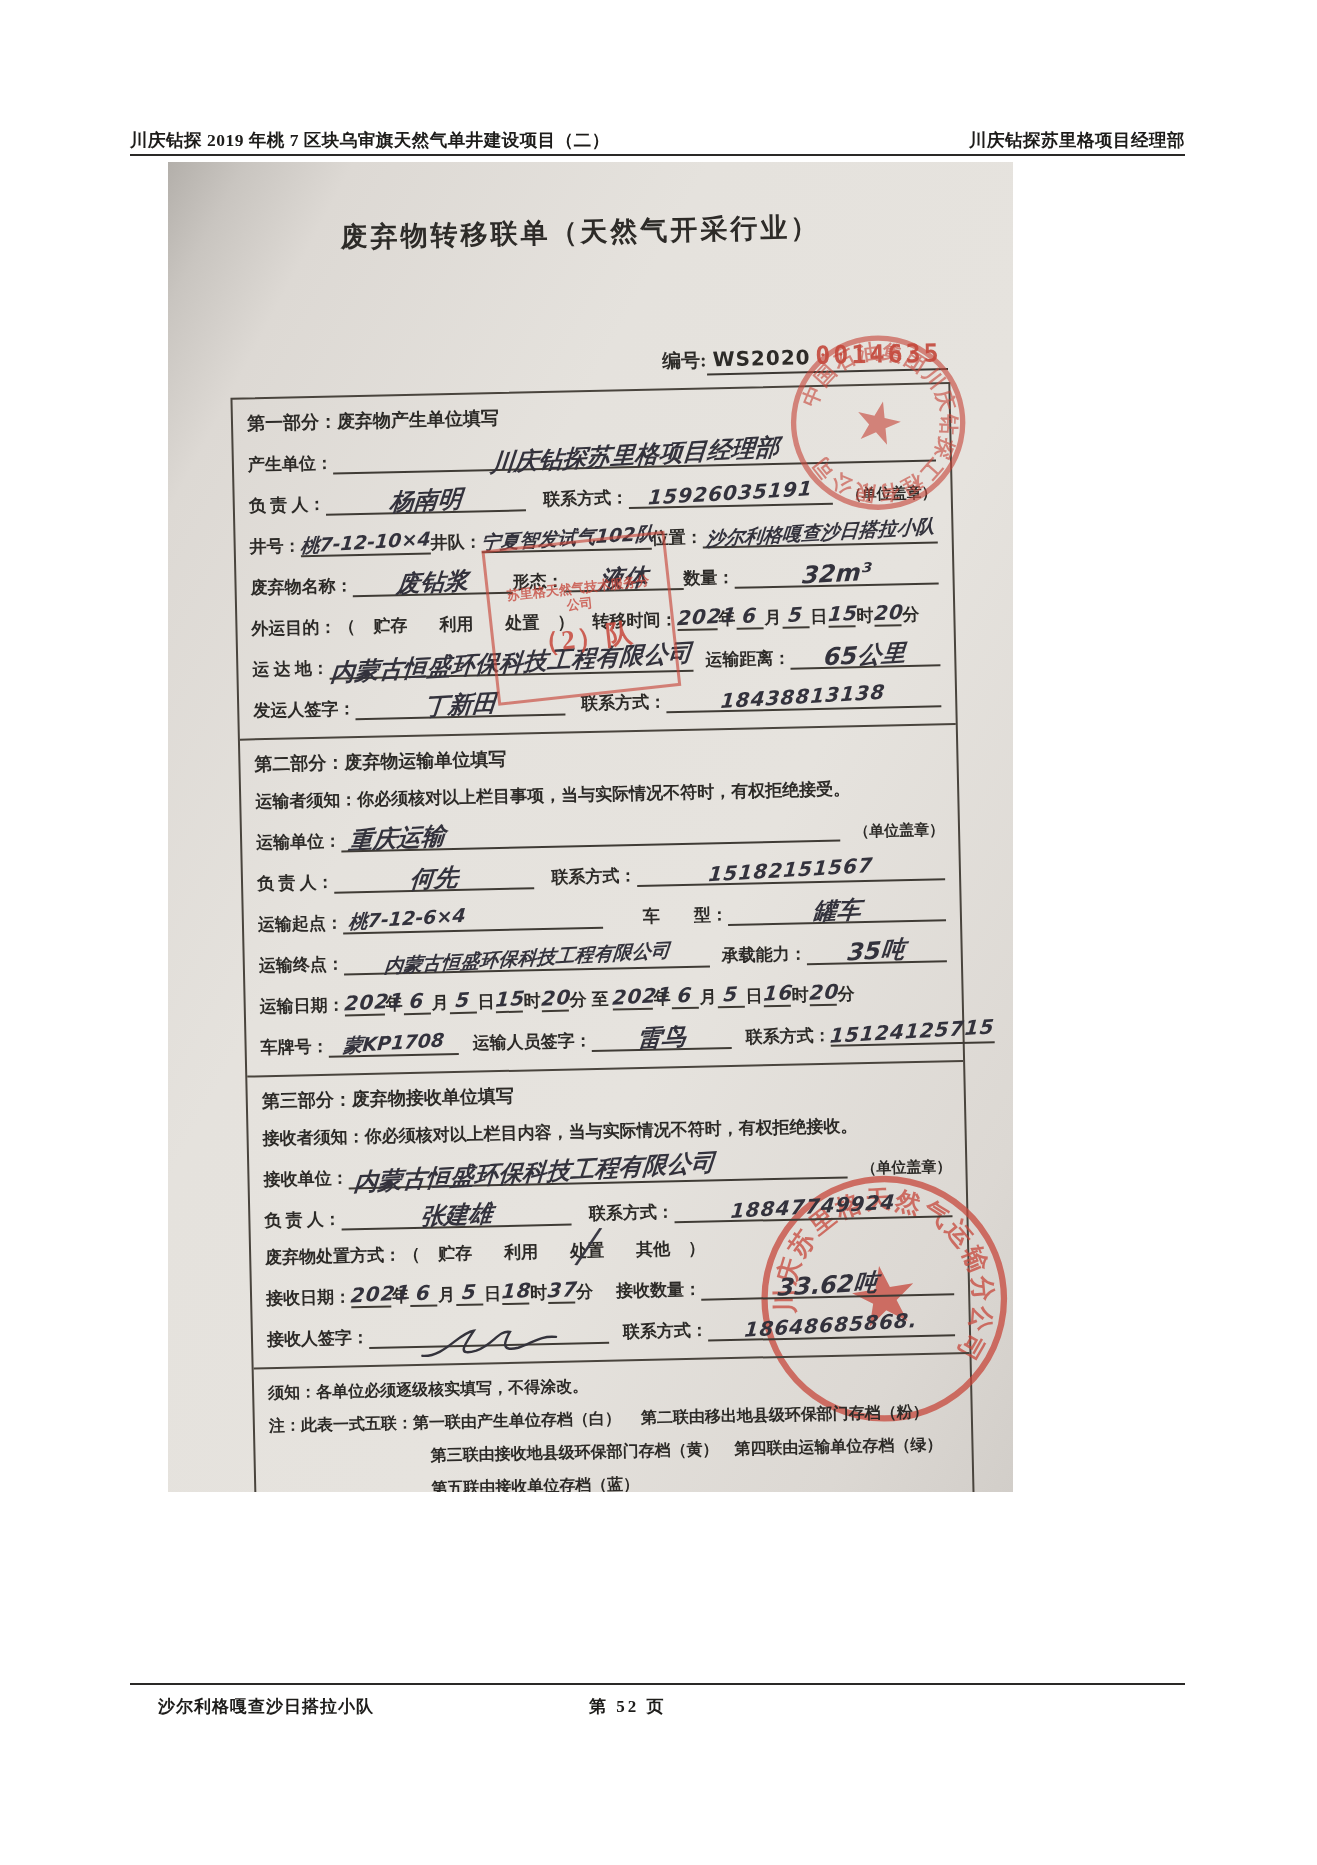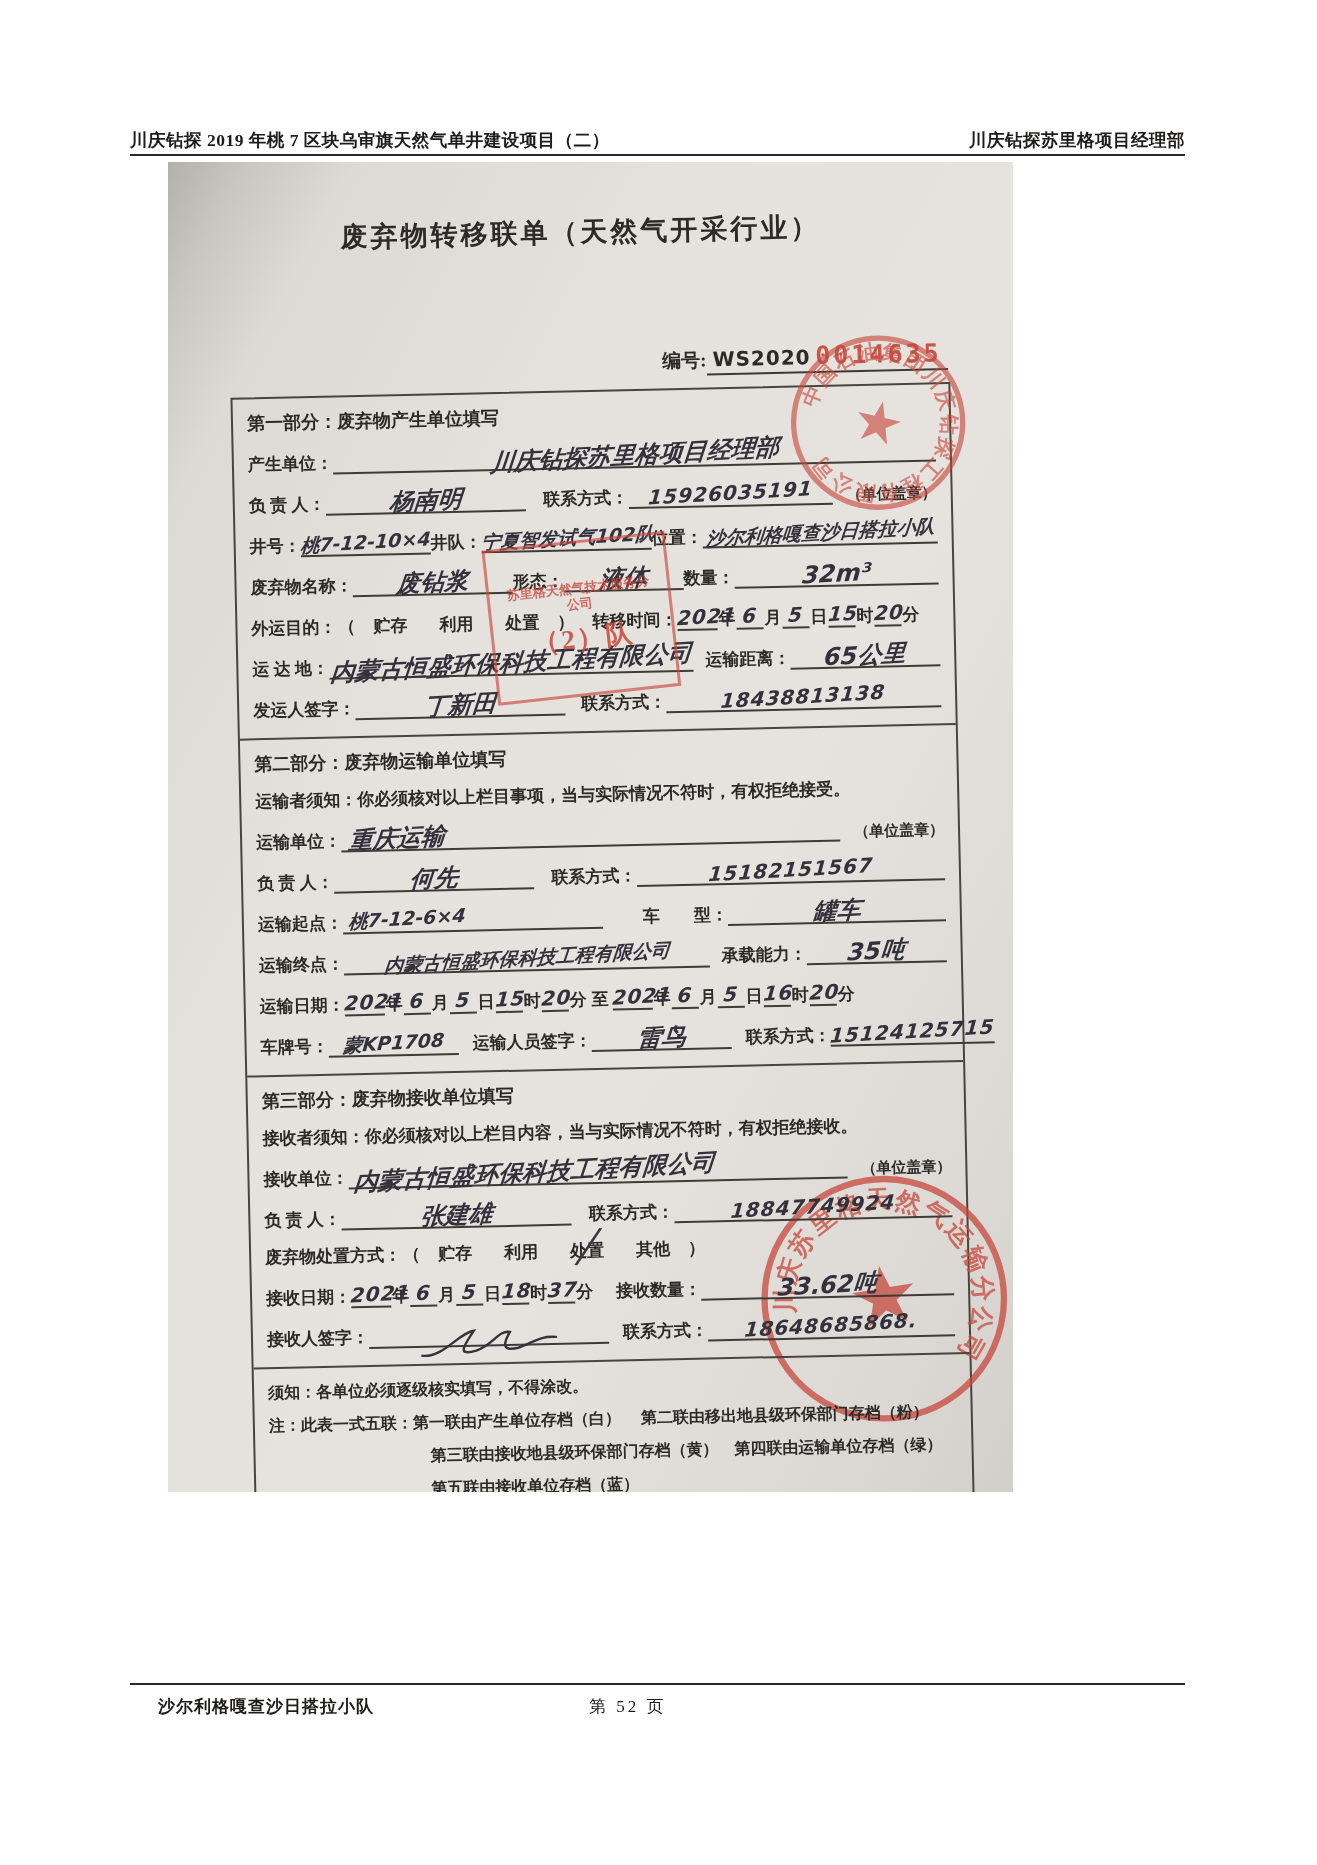--- a/index.html
+++ b/index.html
@@ -13,7 +13,7 @@
   .pg-footer-rule{position:absolute;left:130px;right:132px;top:1683px;border-top:2px solid #2a2927;}
   .pg-footer{position:absolute;left:158px;top:1695px;display:flex;align-items:baseline;
              font-size:17px;font-weight:700;letter-spacing:1px;}
-  .pg-footer .pageno{margin-left:215px;font-weight:400;letter-spacing:3px;}
+  .pg-footer .pageno{margin-left:215px;font-weight:700;letter-spacing:3px;}
 
   
   .photo{position:absolute;left:168px;top:162px;width:845px;height:1330px;overflow:hidden;

